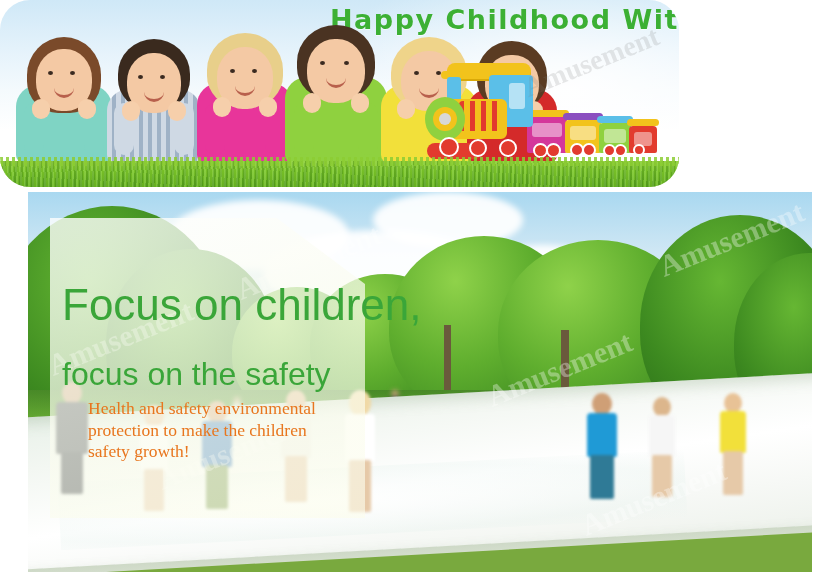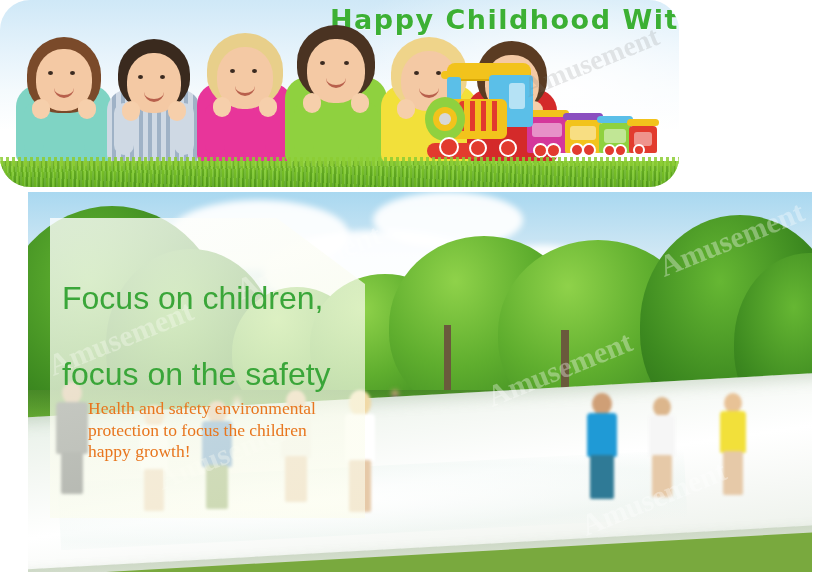--- a/index.html
+++ b/index.html
@@ -107,7 +107,7 @@
          -webkit-clip-path:polygon(0 0,72% 0,100% 22%,100% 100%,0 100%);
          clip-path:polygon(0 0,72% 0,100% 22%,100% 100%,0 100%);}
 
-  .line1{position:absolute;left:62px;top:280px;font-size:32px;color:#3aa639;white-space:nowrap;}
+  .line1{position:absolute;left:62px;top:280px;font-size:44px;color:#3aa639;white-space:nowrap;}
   .line2{position:absolute;left:62px;top:356px;font-size:32px;color:#3aa639;white-space:nowrap;}
   .sub{position:absolute;left:88px;top:398px;width:240px;font-family:"Liberation Serif",serif;
        font-size:17.5px;line-height:1.24;color:#e8761e;}

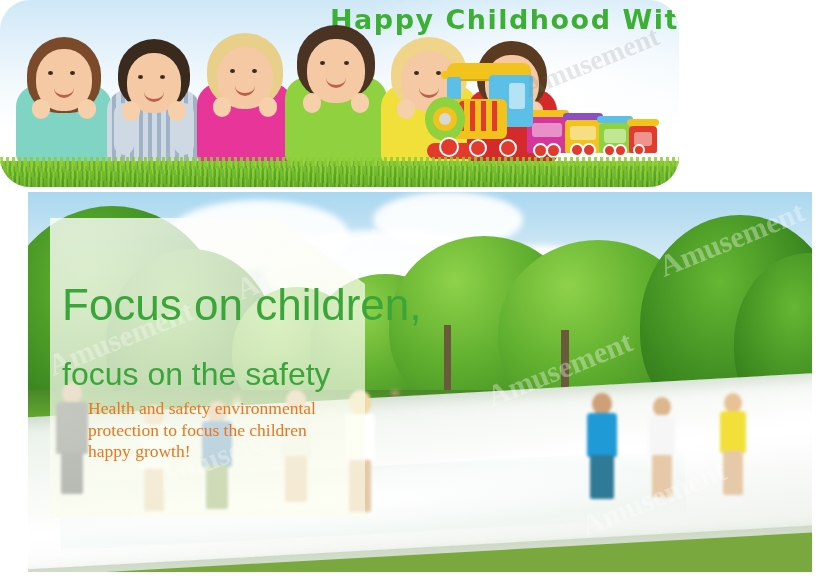--- a/index.html
+++ b/index.html
@@ -369,7 +369,7 @@
 
   <div class="line1">Focus on children,</div>
   <div class="line2">focus on the safety</div>
-  <div class="sub">Health and safety environmental protection to focus the children happy growth!</div>
+  <div class="sub">Health and safety environmental protection to make the children safety growth!</div>
 
 </div>
 

